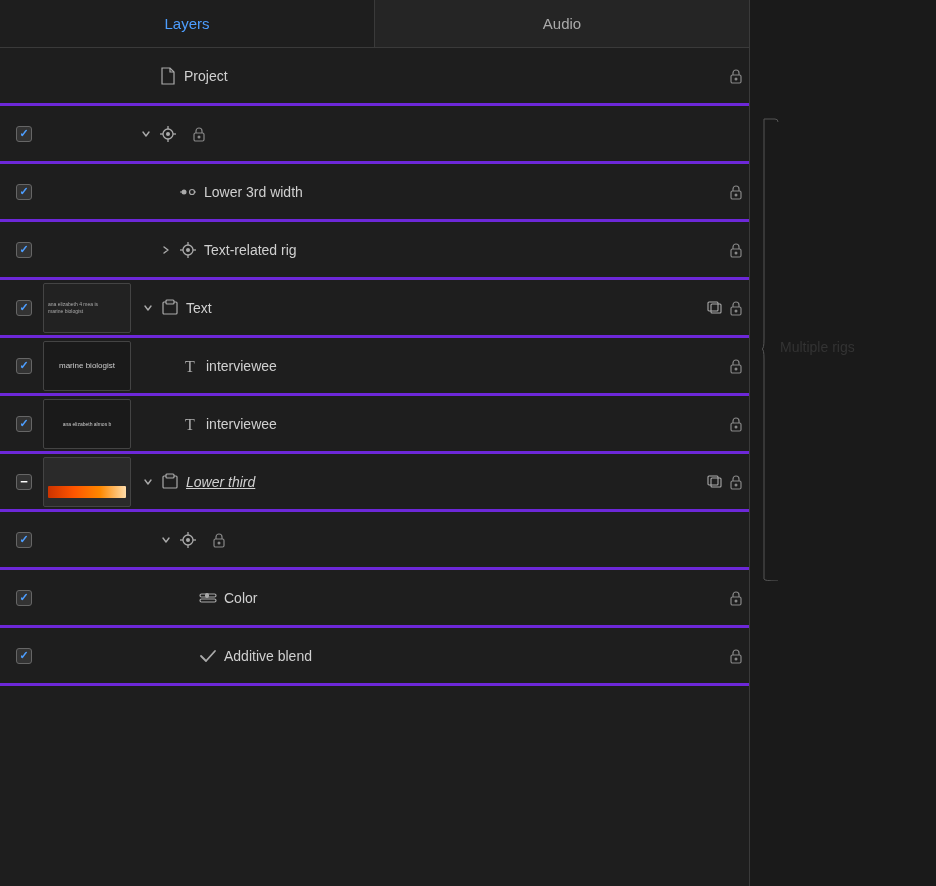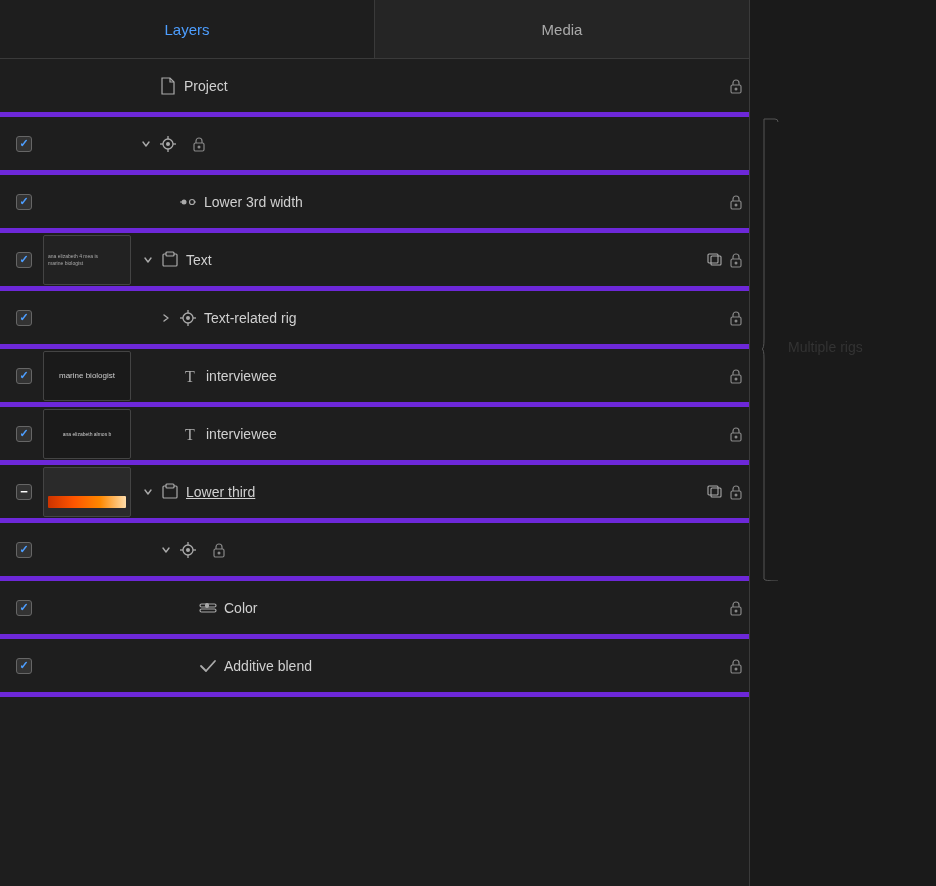--- a/index.html
+++ b/index.html
@@ -22,7 +22,7 @@
     
     .tab-bar {
       display: flex;
-      height: 59px;
+      height: 48px;
       border-bottom: 1px solid #3a3a3a;
       background: #252525;
     }

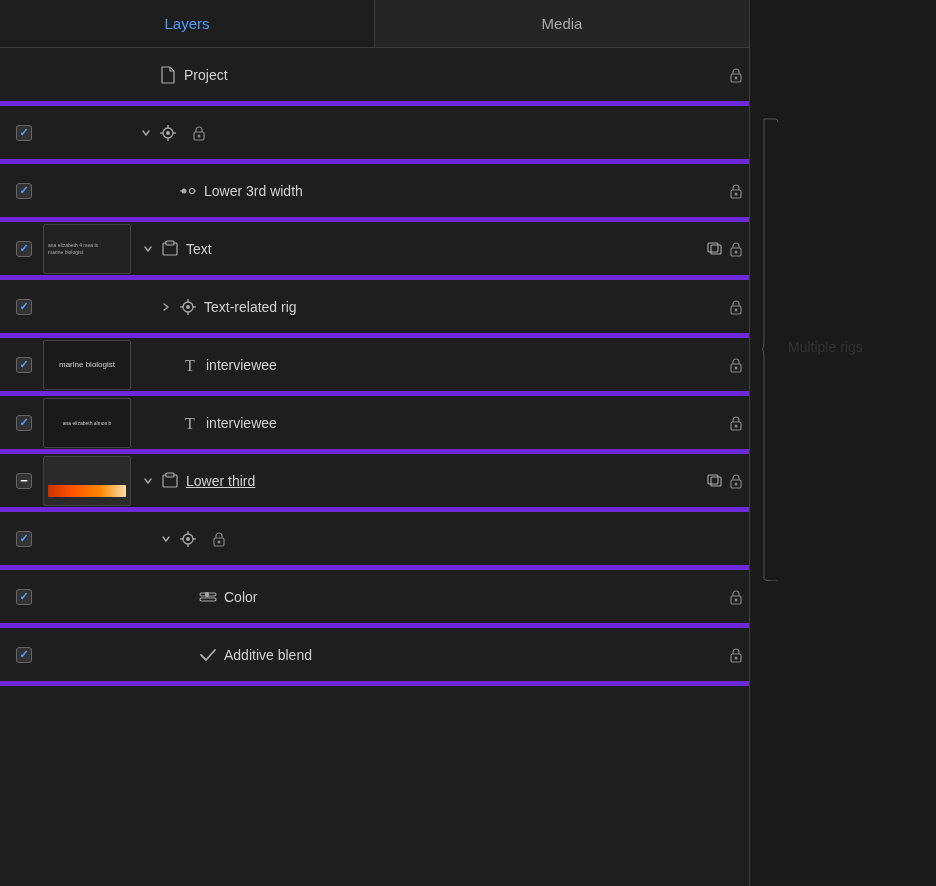--- a/index.html
+++ b/index.html
@@ -188,9 +188,6 @@
     <div class="tab active">
       <span>Layers</span>
     </div>
-    <div class="tab">
-      <span>Media</span>
-    </div>
   </div>
 
   <div class="layers-list" id="layers-container">

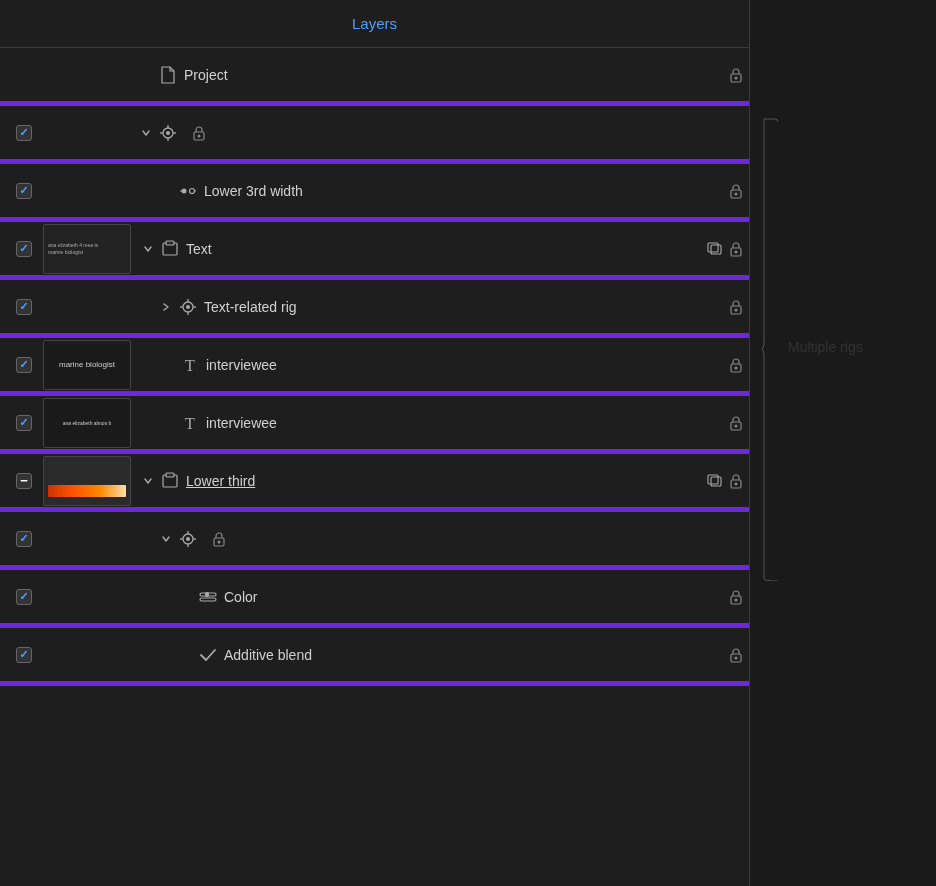--- a/index.html
+++ b/index.html
@@ -188,6 +188,9 @@
     <div class="tab active">
       <span>Layers</span>
     </div>
+    <div class="tab">
+      <span>Audio</span>
+    </div>
   </div>
 
   <div class="layers-list" id="layers-container">

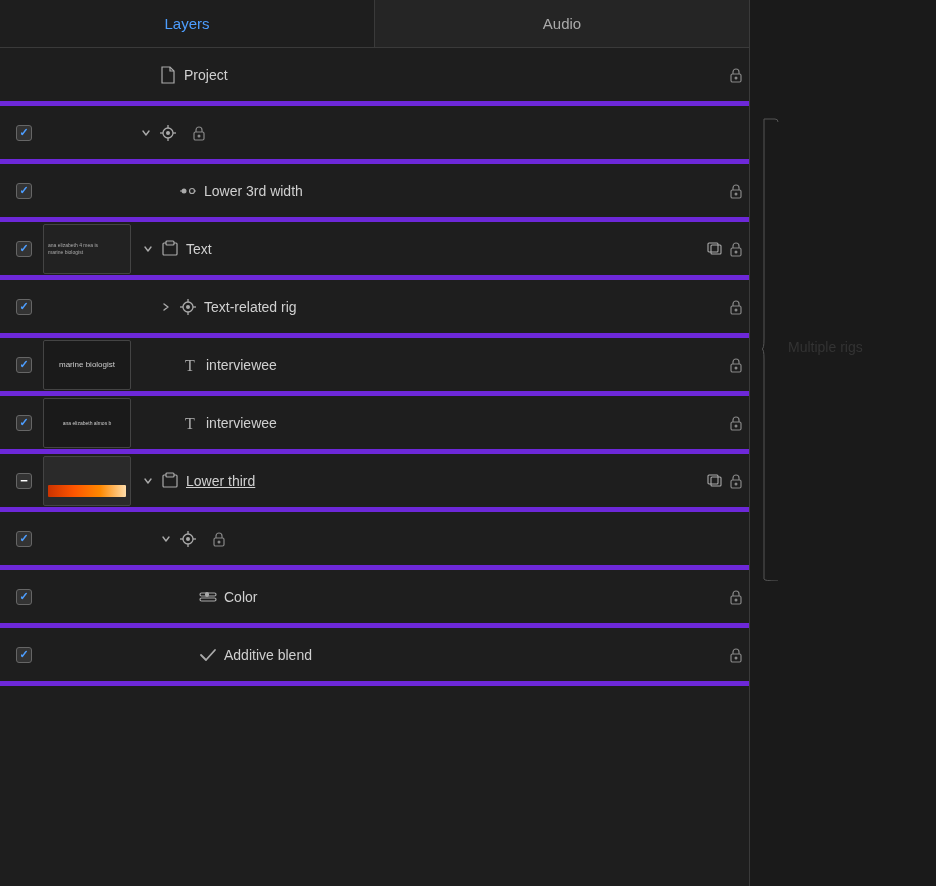--- a/index.html
+++ b/index.html
@@ -63,7 +63,7 @@
       display: flex;
       align-items: center;
       height: 58px;
-      border-bottom: 5px solid #6d28d9;
+      border-bottom: 3px solid #6d28d9;
       padding: 0 6px;
       position: relative;
     }

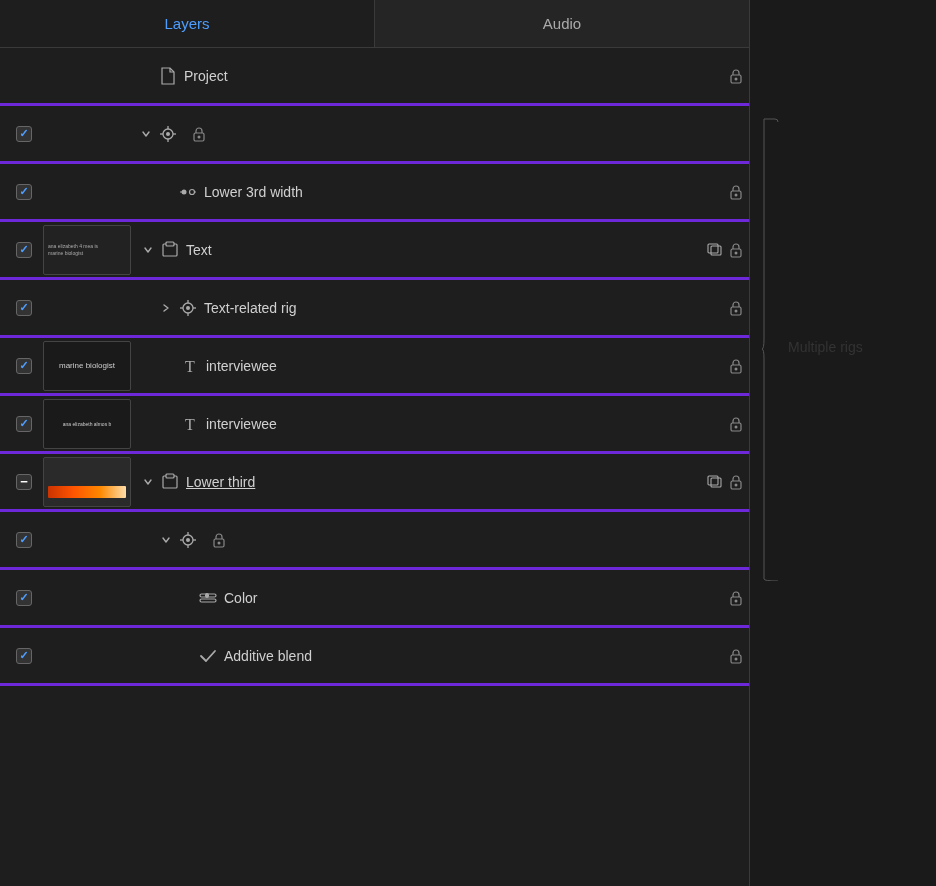--- a/index.html
+++ b/index.html
@@ -276,44 +276,6 @@
         <div class="checkbox-area" style="min-width: 36px;">
           <div class="checkbox checked"></div>
         </div>
-        <div class="thumb-area">
-          <div class="thumb" style="background: rgb(34, 34, 34); border: 1px solid rgb(68, 68, 68); display: flex; flex-direction: column; justify-content: center; padding: 4px;">
-            <div style="font-size:5px;color:#aaa;line-height:1.4;">ana elizabeth 4 mea is</div>
-            <div style="font-size:5px;color:#aaa;line-height:1.4;">marine biologist</div>
-          </div>
-        </div>
-        <div class="expand-arrow">
-          <svg width="10" height="10" viewBox="0 0 10 10">
-            <path d="M2 3l3 4 3-4" stroke="#aaa" stroke-width="1.4" fill="none" stroke-linecap="round" stroke-linejoin="round"></path>
-          </svg>
-        </div>
-        <div class="layer-icon">
-          <svg width="18" height="18" viewBox="0 0 18 18" fill="none">
-      <rect x="2" y="3" width="14" height="12" rx="1" stroke="#aaa" stroke-width="1.2" fill="none"></rect>
-      <rect x="5" y="1" width="8" height="4" rx="1" stroke="#aaa" stroke-width="1.2" fill="#2a2a2a"></rect>
-    </svg>
-        </div>
-        <span class="layer-name">Text</span>
-        <div class="right-icons">
-          <span>
-            <svg width="16" height="14" viewBox="0 0 16 14" fill="none">
-      <rect x="1" y="1" width="10" height="9" rx="1" stroke="#aaa" stroke-width="1.1" fill="none"></rect>
-      <rect x="4" y="3" width="10" height="9" rx="1" stroke="#aaa" stroke-width="1.1" fill="none"></rect>
-    </svg>
-          </span>
-          <span class="lock-icon">
-            <svg width="14" height="16" viewBox="0 0 14 16" fill="none">
-    <rect x="2" y="7" width="10" height="8" rx="1.5" stroke="#888" stroke-width="1.2" fill="none"></rect>
-    <path d="M4 7V5a3 3 0 016 0v2" stroke="#888" stroke-width="1.2" fill="none"></path>
-    <circle cx="7" cy="11" r="1.5" fill="#888"></circle>
-  </svg>
-          </span>
-        </div>
-      </div>
-      <div class="layer-row">
-        <div class="checkbox-area" style="min-width: 36px;">
-          <div class="checkbox checked"></div>
-        </div>
         <div style="width: 94px; flex-shrink: 0;"></div>
         <div style="width: 20px; flex-shrink: 0;"></div>
         <div class="expand-arrow">
@@ -333,6 +295,44 @@
         </div>
         <span class="layer-name">Text-related rig</span>
         <div class="right-icons">
+          <span class="lock-icon">
+            <svg width="14" height="16" viewBox="0 0 14 16" fill="none">
+    <rect x="2" y="7" width="10" height="8" rx="1.5" stroke="#888" stroke-width="1.2" fill="none"></rect>
+    <path d="M4 7V5a3 3 0 016 0v2" stroke="#888" stroke-width="1.2" fill="none"></path>
+    <circle cx="7" cy="11" r="1.5" fill="#888"></circle>
+  </svg>
+          </span>
+        </div>
+      </div>
+      <div class="layer-row">
+        <div class="checkbox-area" style="min-width: 36px;">
+          <div class="checkbox checked"></div>
+        </div>
+        <div class="thumb-area">
+          <div class="thumb" style="background: rgb(34, 34, 34); border: 1px solid rgb(68, 68, 68); display: flex; flex-direction: column; justify-content: center; padding: 4px;">
+            <div style="font-size:5px;color:#aaa;line-height:1.4;">ana elizabeth 4 mea is</div>
+            <div style="font-size:5px;color:#aaa;line-height:1.4;">marine biologist</div>
+          </div>
+        </div>
+        <div class="expand-arrow">
+          <svg width="10" height="10" viewBox="0 0 10 10">
+            <path d="M2 3l3 4 3-4" stroke="#aaa" stroke-width="1.4" fill="none" stroke-linecap="round" stroke-linejoin="round"></path>
+          </svg>
+        </div>
+        <div class="layer-icon">
+          <svg width="18" height="18" viewBox="0 0 18 18" fill="none">
+      <rect x="2" y="3" width="14" height="12" rx="1" stroke="#aaa" stroke-width="1.2" fill="none"></rect>
+      <rect x="5" y="1" width="8" height="4" rx="1" stroke="#aaa" stroke-width="1.2" fill="#2a2a2a"></rect>
+    </svg>
+        </div>
+        <span class="layer-name">Text</span>
+        <div class="right-icons">
+          <span>
+            <svg width="16" height="14" viewBox="0 0 16 14" fill="none">
+      <rect x="1" y="1" width="10" height="9" rx="1" stroke="#aaa" stroke-width="1.1" fill="none"></rect>
+      <rect x="4" y="3" width="10" height="9" rx="1" stroke="#aaa" stroke-width="1.1" fill="none"></rect>
+    </svg>
+          </span>
           <span class="lock-icon">
             <svg width="14" height="16" viewBox="0 0 14 16" fill="none">
     <rect x="2" y="7" width="10" height="8" rx="1.5" stroke="#888" stroke-width="1.2" fill="none"></rect>

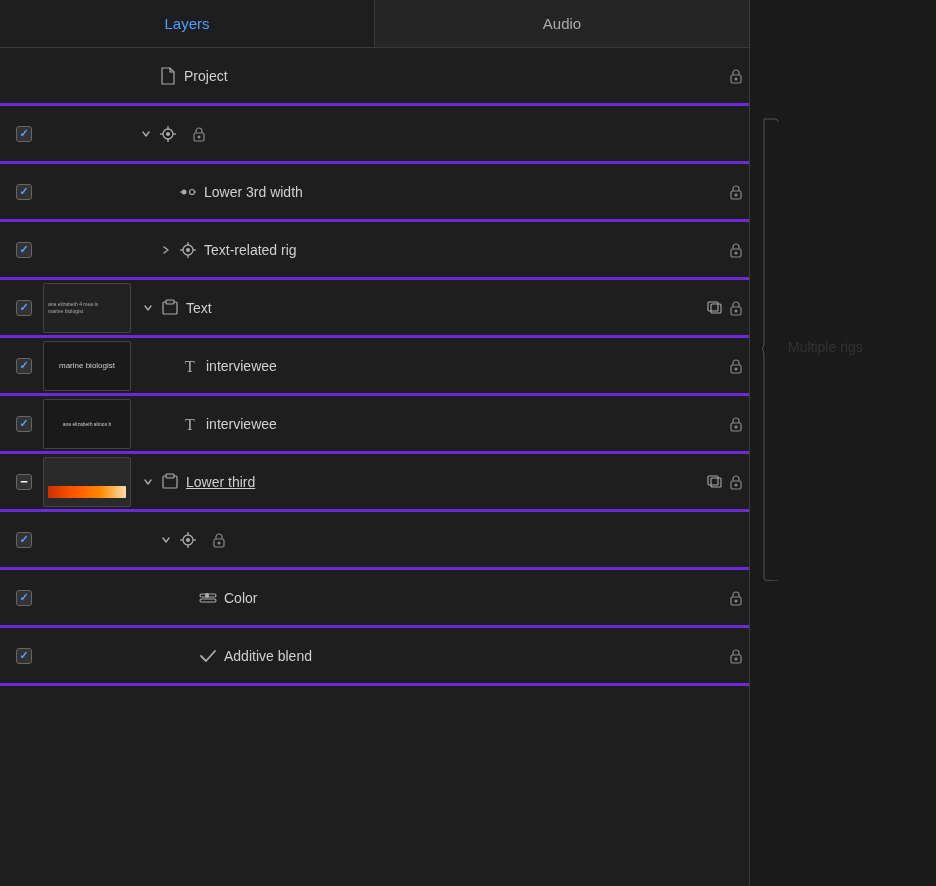--- a/index.html
+++ b/index.html
@@ -524,7 +524,7 @@
       <path d="M4,242 L4,462" stroke="#555" stroke-width="1" fill="none"></path>
       <path d="M4,462 Q4,464 18,464" stroke="#555" stroke-width="1" fill="none"></path>
     </svg>
-  <span style="position: absolute; left: 38px; font-size: 14px; color: rgb(51, 51, 51); white-space: nowrap; top: 222px;">Multiple rigs</span>
+  <span style="position: absolute; left: 30px; font-size: 14px; color: rgb(51, 51, 51); white-space: nowrap; top: 222px;">Multiple rigs</span>
 </div>
 
 </body></html>

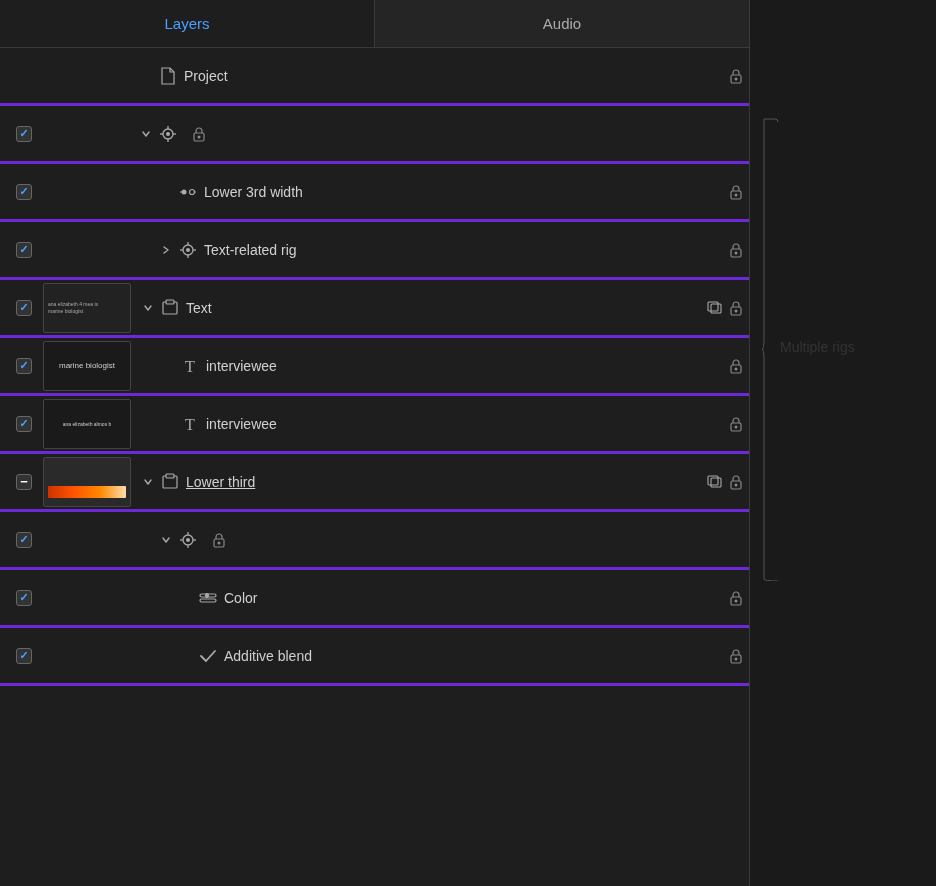--- a/index.html
+++ b/index.html
@@ -150,6 +150,7 @@
     }
     .layer-name.underlined {
       text-decoration: underline;
+      font-style: italic;
     }
 
     

